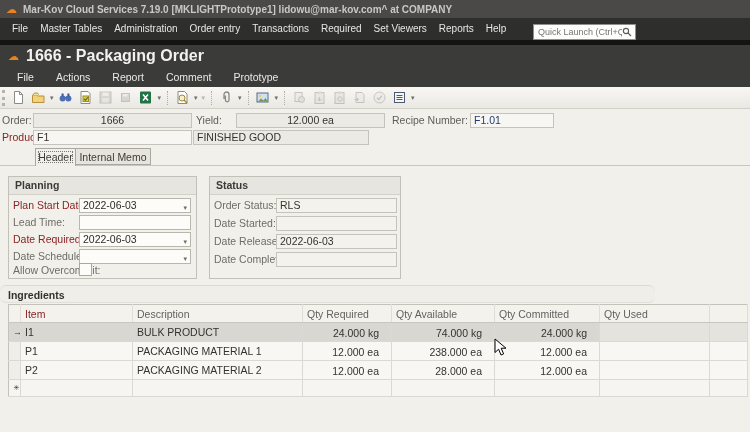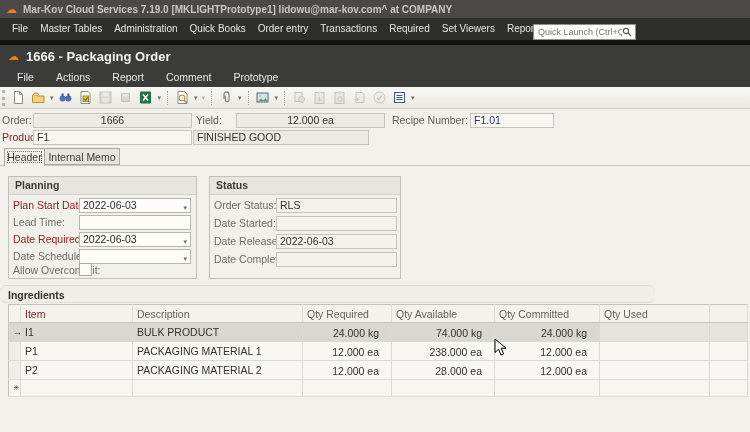--- a/index.html
+++ b/index.html
@@ -93,7 +93,6 @@
     <span class="mi">File</span>
     <span class="mi">Master Tables</span>
     <span class="mi">Administration</span>
-    <span class="mi">Quick Books</span>
     <span class="mi">Order entry</span>
     <span class="mi">Transactions</span>
     <span class="mi">Required</span>

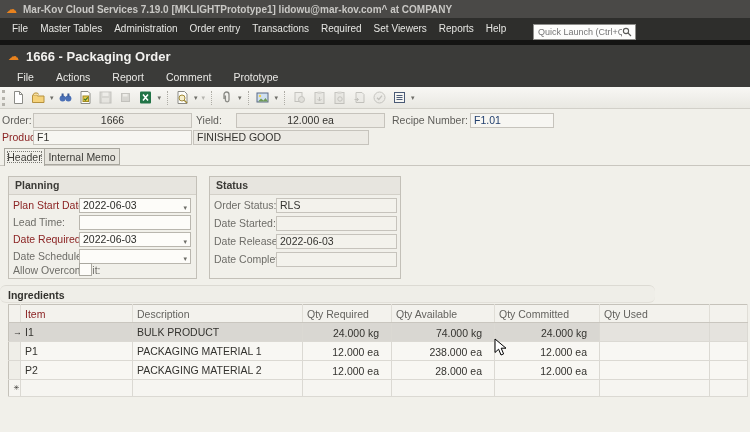--- a/index.html
+++ b/index.html
@@ -19,7 +19,7 @@
                  font-family:"Liberation Sans","DejaVu Sans",sans-serif;padding:0 0 0 4px;width:80px;}
   .blackstrip{position:absolute;left:0;top:40px;width:750px;height:5px;background:#141413;}
   .wintitle{position:absolute;left:0;top:45px;width:750px;height:22px;background:#3b3b39;
-            display:flex;align-items:center;color:#f2f1ef;font-size:13px;font-weight:bold;}
+            display:flex;align-items:center;color:#f2f1ef;font-size:16px;font-weight:bold;}
   .wintitle .cloud{margin:0 7px 0 8px;}
   .winmenu{position:absolute;left:0;top:67px;width:750px;height:20px;background:#3b3b39;
            display:flex;align-items:center;color:#e9e8e5;font-size:10.5px;padding-left:6px;box-sizing:border-box;}

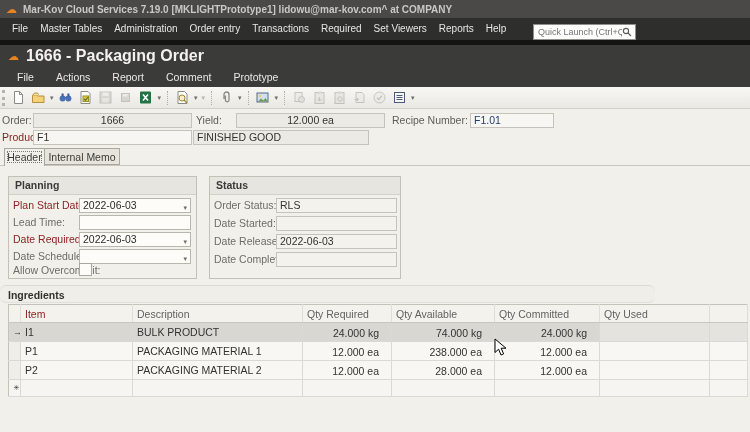--- a/index.html
+++ b/index.html
@@ -48,7 +48,7 @@
   
   .tabline{position:absolute;left:0;top:165px;width:750px;height:1px;background:#c9c6bf;}
   .tab{position:absolute;top:148px;height:17px;line-height:17px;text-align:center;
-       border:1px solid #a9a79f;box-sizing:border-box;color:#3c3b37;}
+       border:1px solid #a9a79f;box-sizing:border-box;color:#3c3b37;margin-left:31px;}
   .tab.sel{height:18px;background:#f1f0ea;border-bottom:0;z-index:2;}
   .tab.sel .focusbox{position:absolute;inset:2px 2px 3px 2px;border:1px dotted #7b7a75;}
   .tab.unsel{background:#e6e4dd;border-left:0;}

